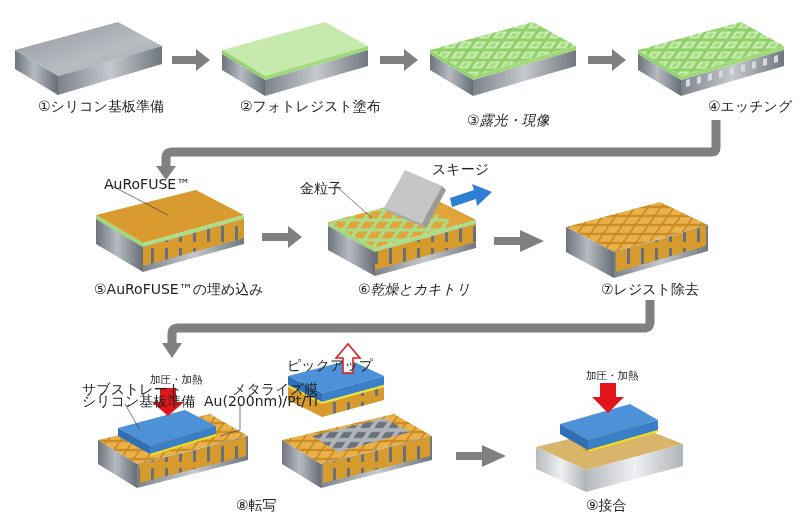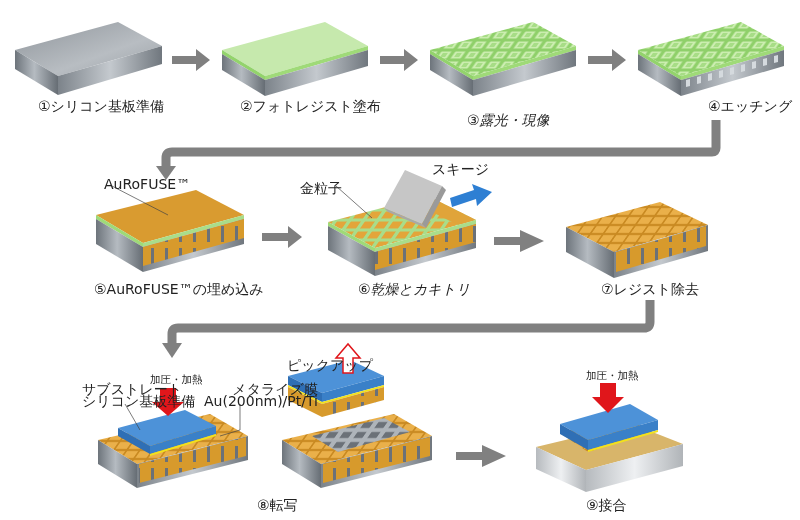--- a/index.html
+++ b/index.html
@@ -201,7 +201,7 @@
 <div class="lbl" style="left:94px; top:281px;"><span>⑤</span><span>AuRoFUSE™の埋め込み</span></div>
 <div class="lbl" style="left:358px; top:281px;font-style:italic;"><span>⑥</span><span>乾燥とカキトリ</span></div>
 <div class="lbl" style="left:601px; top:281px;"><span>⑦</span><span>レジスト除去</span></div>
-<div class="lbl" style="left:257px; top:497px;text-align:right;"><span>⑧</span><span>転写</span></div>
+<div class="lbl" style="left:236px; top:497px;text-align:right;"><span>⑧</span><span>転写</span></div>
 <div class="lbl" style="left:586px; top:497px;"><span>⑨</span><span>接合</span></div>
 
 <div class="note" style="left:104px; top:178px;">AuRoFUSE™</div>

